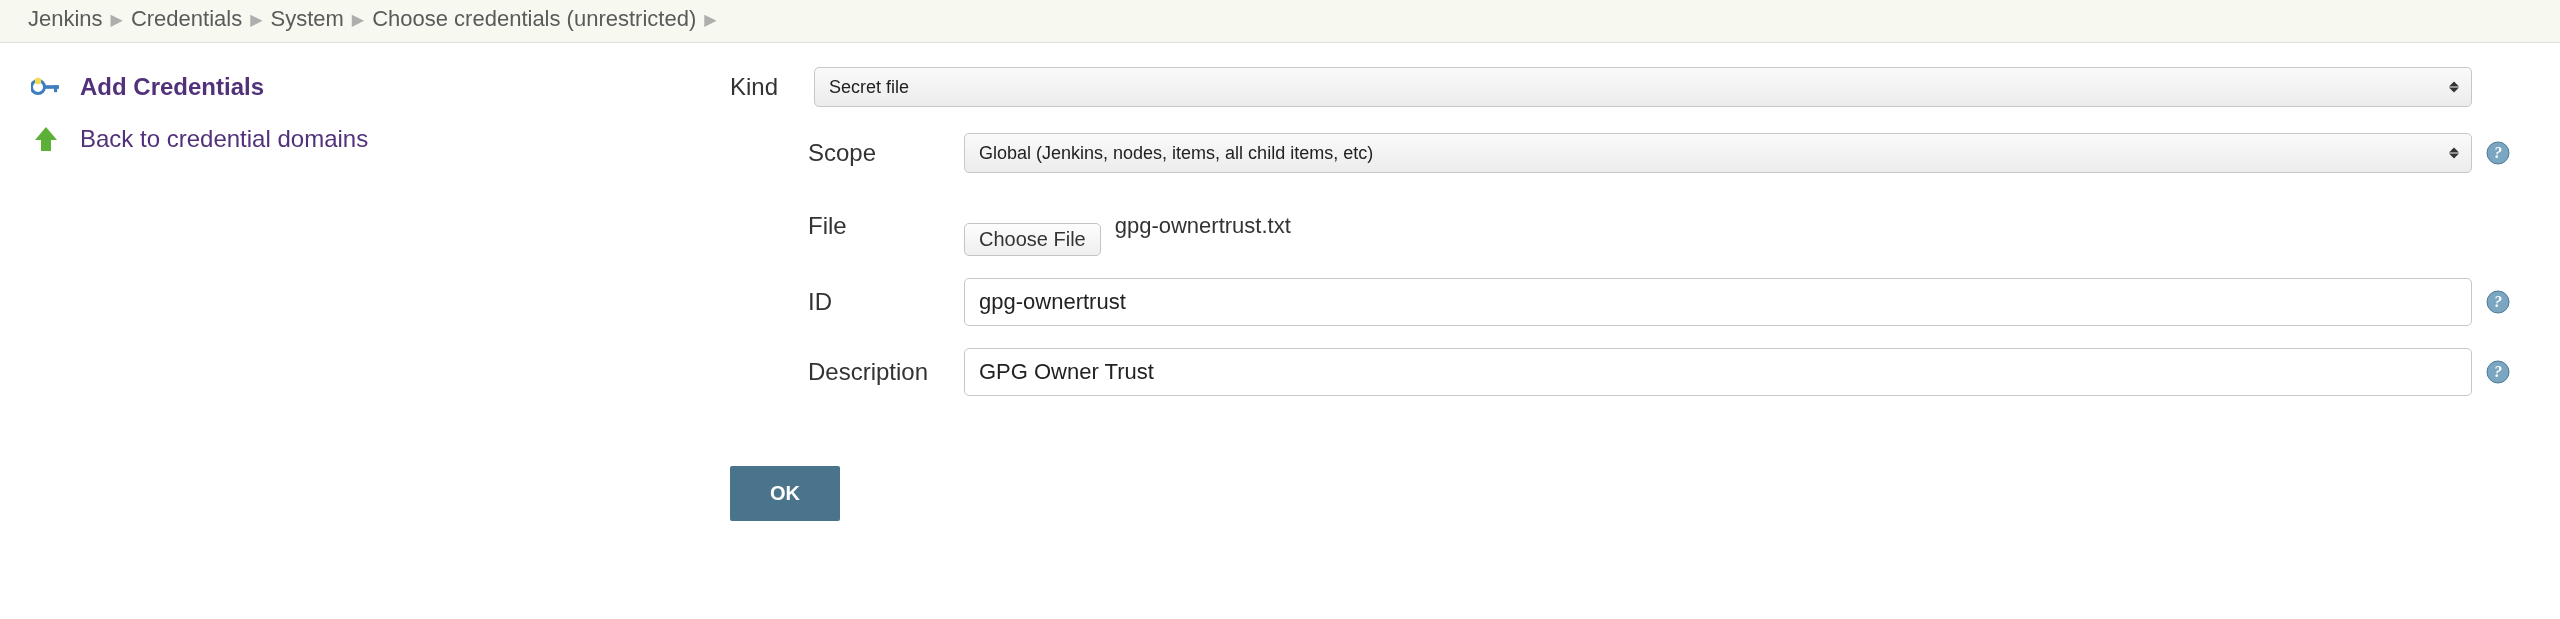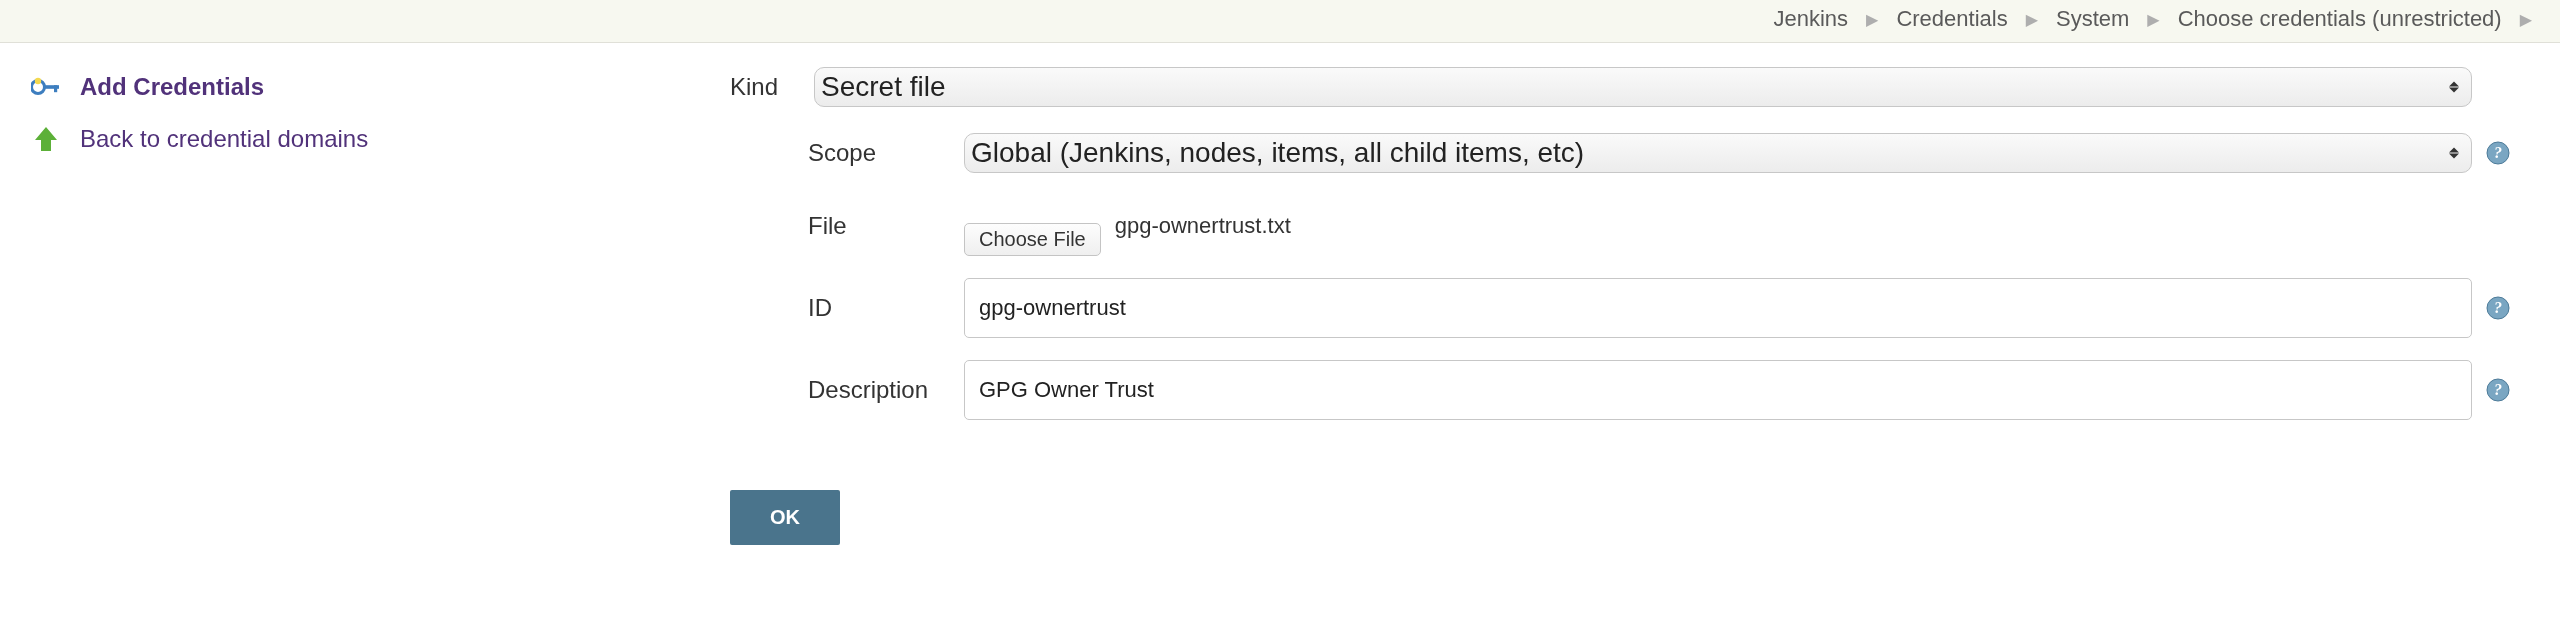--- a/index.html
+++ b/index.html
@@ -18,8 +18,7 @@
     padding: 6px 28px 10px 28px;
     display: flex;
     align-items: center;
-    gap: 18px;
-    justify-content: flex-end;
+    gap: 8px;
   }
   .breadcrumb-item {
     color: #5a5a5a;

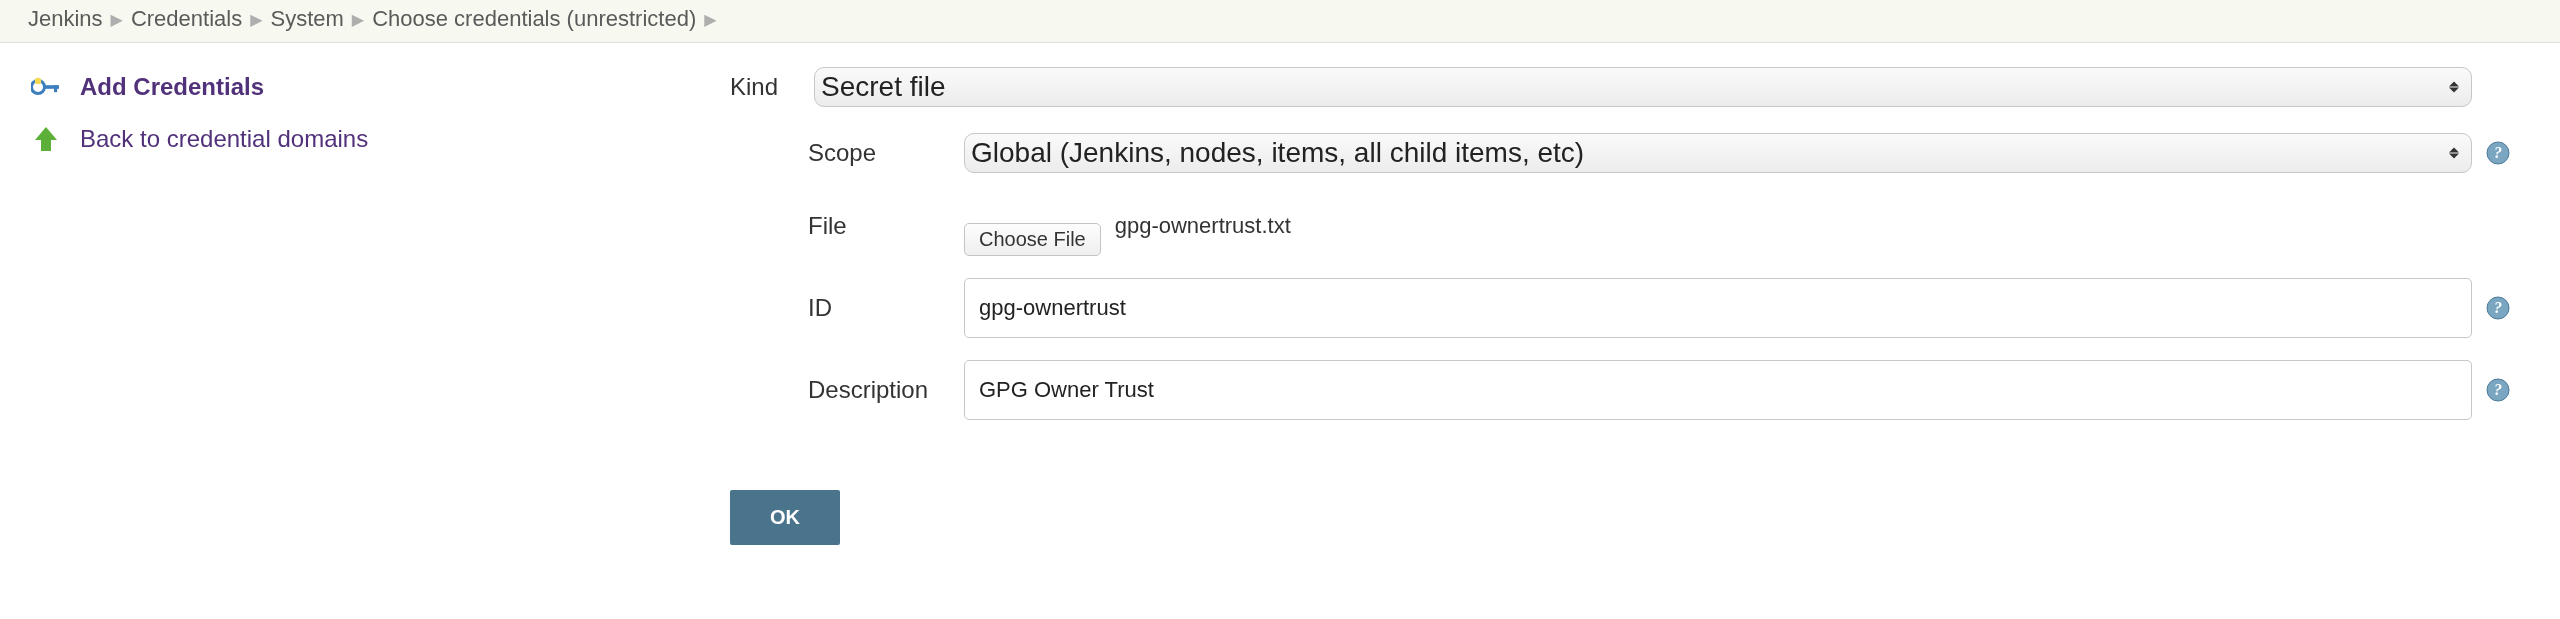--- a/index.html
+++ b/index.html
@@ -89,10 +89,10 @@
     flex: 1 1 auto;
     height: 40px;
     border: 1px solid #c7c7c7;
-    border-radius: 10px;
+    border-radius: 5px;
     background: linear-gradient(#fafafa, #ececec);
-    padding: 0 44px 0 6px;
-    font-size: 28px;
+    padding: 0 44px 0 14px;
+    font-size: 18px;
     color: #222;
     display: flex;
     align-items: center;

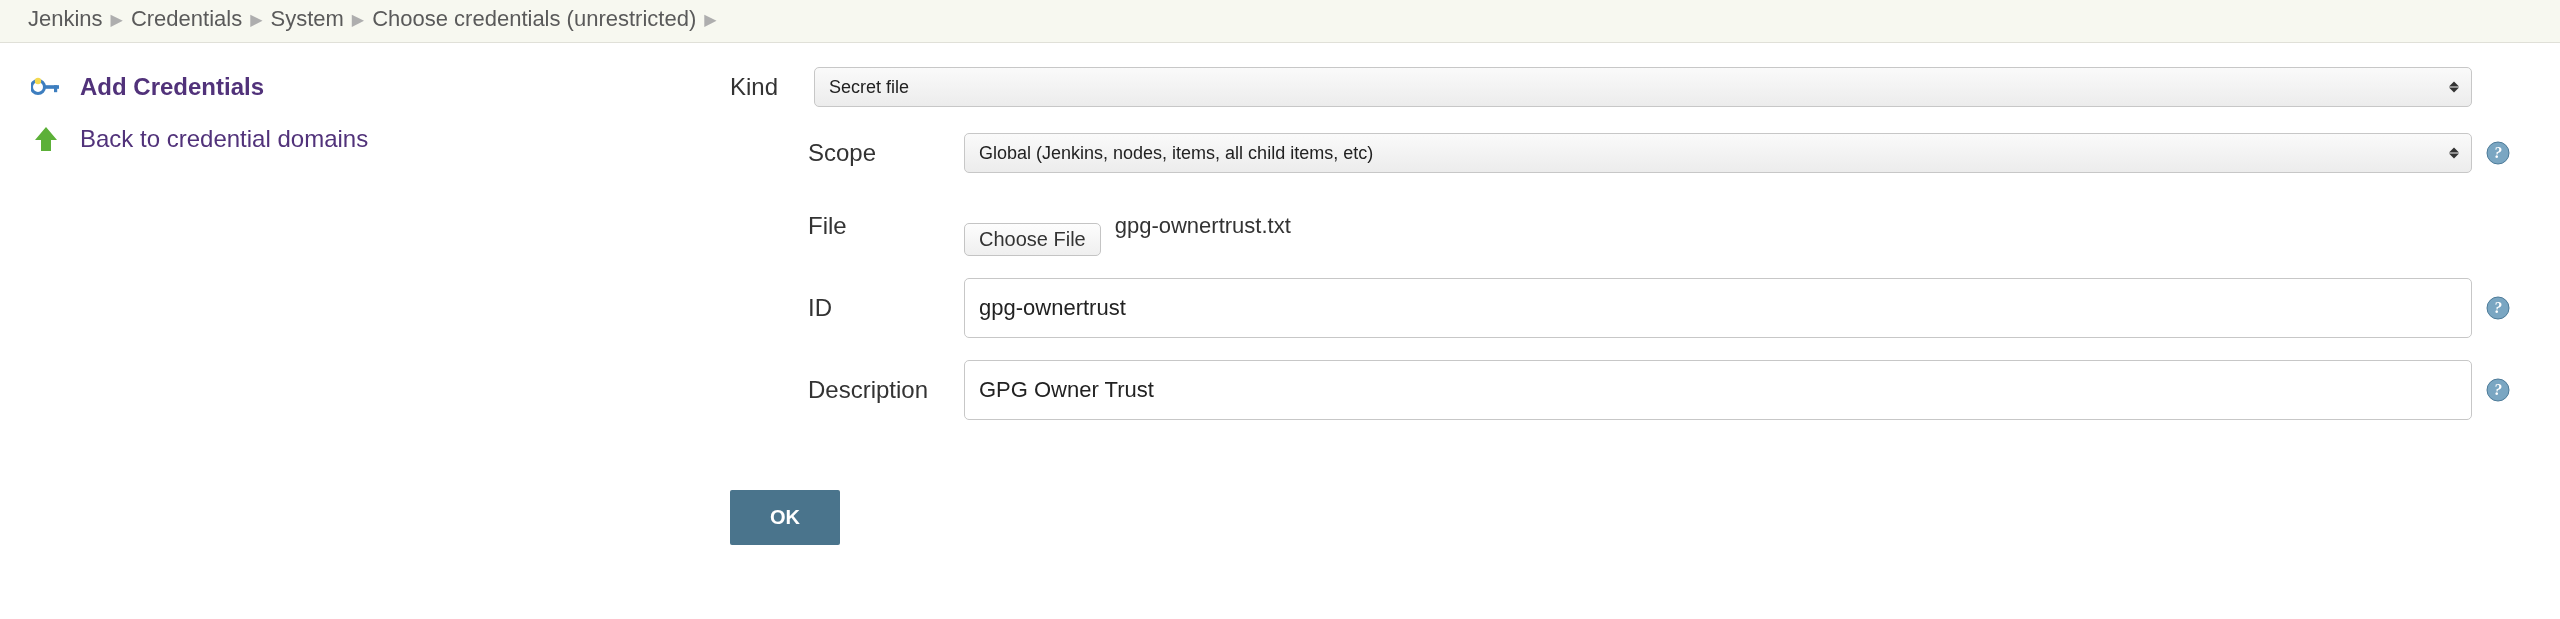--- a/index.html
+++ b/index.html
@@ -119,7 +119,7 @@
   
   .text-input {
     flex: 1 1 auto;
-    height: 60px;
+    height: 48px;
     border: 1px solid #c7c7c7;
     border-radius: 5px;
     background: #fff;

